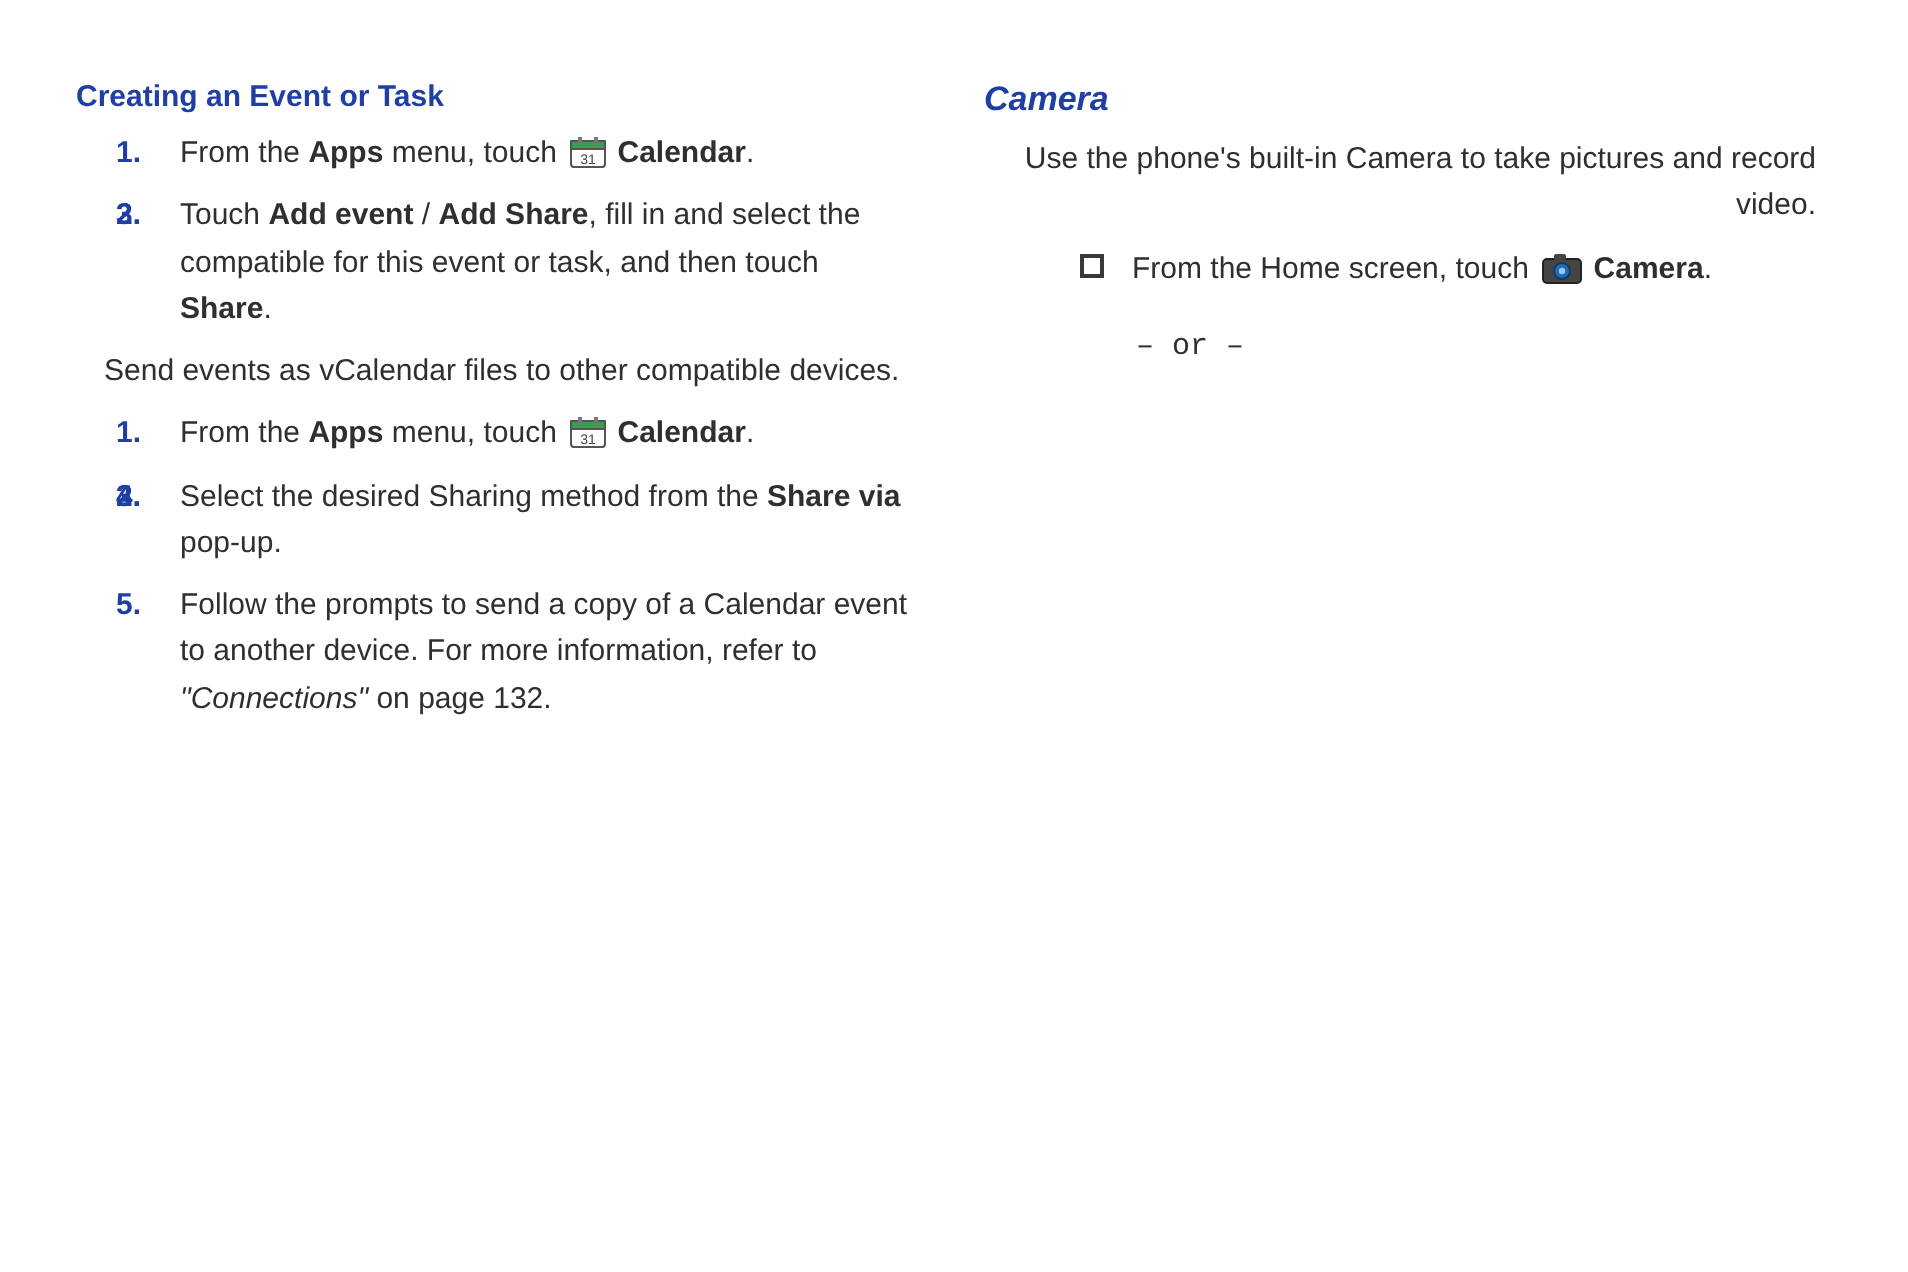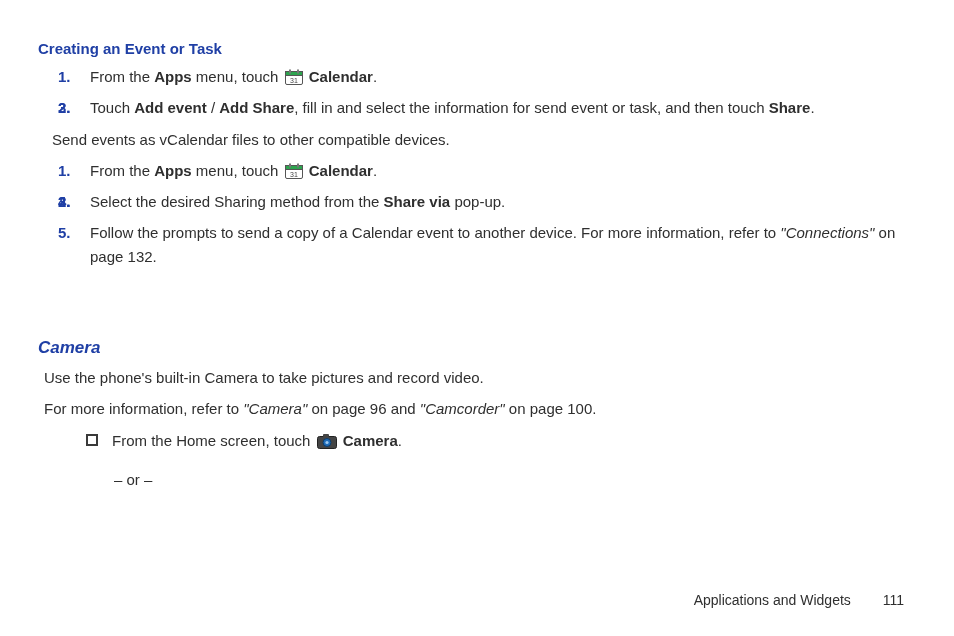--- a/index.html
+++ b/index.html
@@ -18,7 +18,6 @@
     padding: 40px 38px 30px 38px;
     position: relative;
     display: flex;
-    flex-direction: column;
     gap: 30px;
   }
   .col {

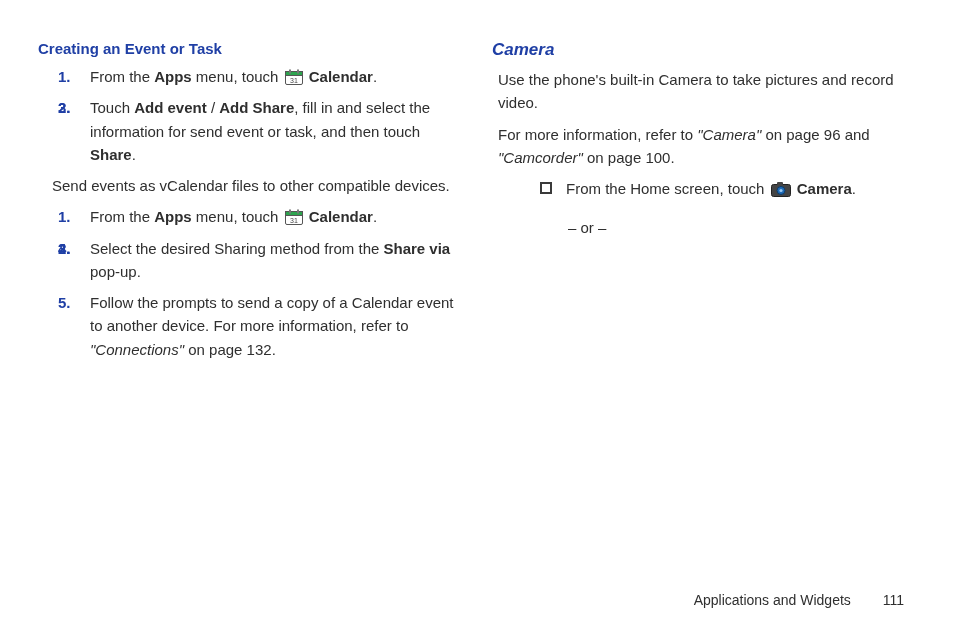--- a/index.html
+++ b/index.html
@@ -167,7 +167,7 @@
 
   <div class="col">
     <div class="h-blue-italic">Camera</div>
-    <div class="body" style="margin-left:6px;">Use the phone's built-in Camera to take pictures and record video.</div>
+    <div class="body" style="margin-left:6px;text-align:right;">Use the phone's built-in Camera to take pictures and record video.</div>
     <div class="body" style="margin-left:6px;">
       <span>For more information, refer to </span><i class="q">"Camera"</i><span> on page 96 and </span><i class="q">"Camcorder"</i><span> on page 100.</span>
     </div>

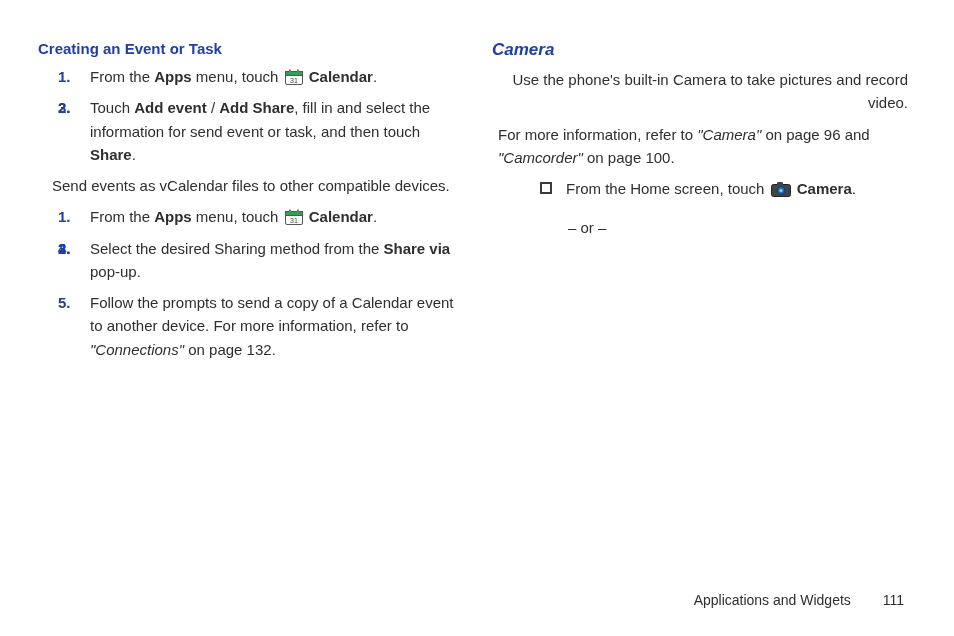--- a/index.html
+++ b/index.html
@@ -124,7 +124,7 @@
       <li>
         <span class="num">3.</span>
         <span>
-          <span>Touch </span><b>Add event</b><span> / </span><b>Add Share</b><span>, fill in and select the information for send event or task, and then touch </span><b>Share</b><span>.</span>
+          <span>Touch </span><b>Add event</b><span> / </span><b>Add Share</b><span>, fill in and select the compatible for this event or task, and then touch </span><b>Share</b><span>.</span>
         </span>
       </li>
     </ol>

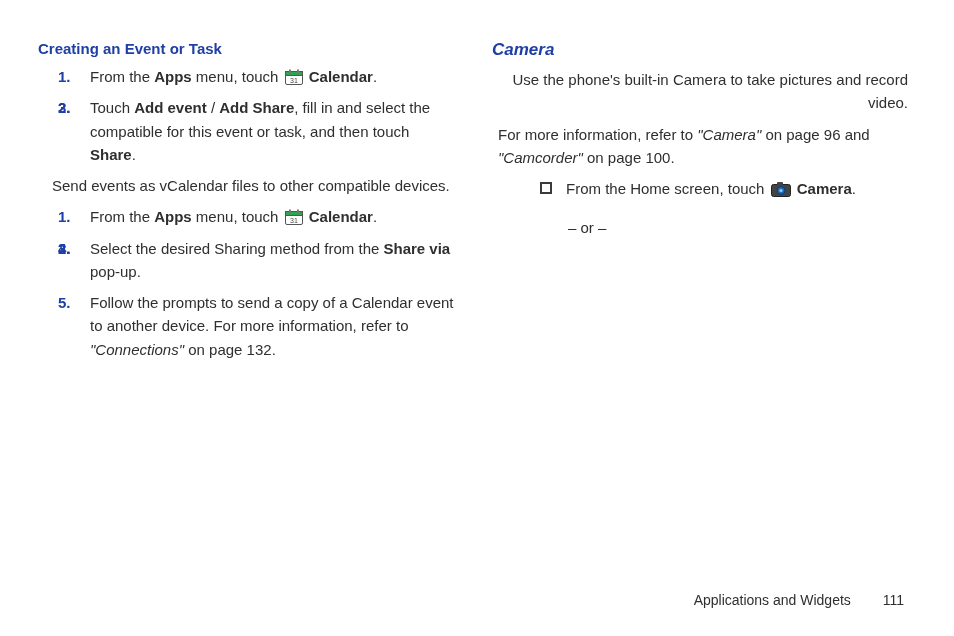--- a/index.html
+++ b/index.html
@@ -168,9 +168,6 @@
   <div class="col">
     <div class="h-blue-italic">Camera</div>
     <div class="body" style="margin-left:6px;text-align:right;">Use the phone's built-in Camera to take pictures and record video.</div>
-    <div class="body" style="margin-left:6px;">
-      <span>For more information, refer to </span><i class="q">"Camera"</i><span> on page 96 and </span><i class="q">"Camcorder"</i><span> on page 100.</span>
-    </div>
 
     <div class="body bl-item">
       <span class="sq-bullet"></span><span>From the Home screen, touch </span><span class="ico"><svg width="20" height="16" viewBox="0 0 20 16">

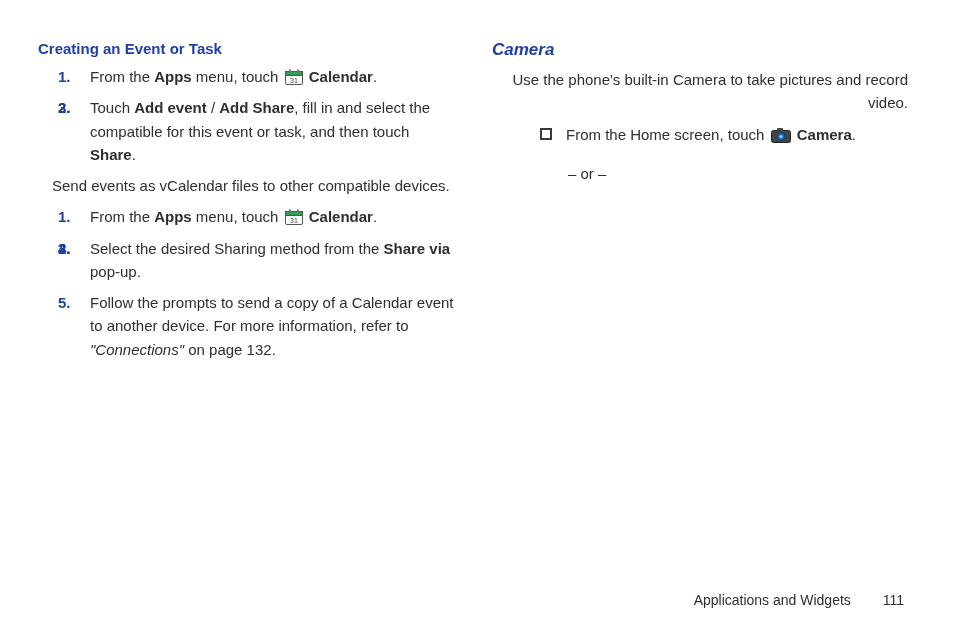--- a/index.html
+++ b/index.html
@@ -87,6 +87,7 @@
   .bl-sub {
     padding-left: 62px;
     margin-bottom: 6px;
+    font-family: Liberation Mono, monospace;
   }
   .footer {
     position: absolute;

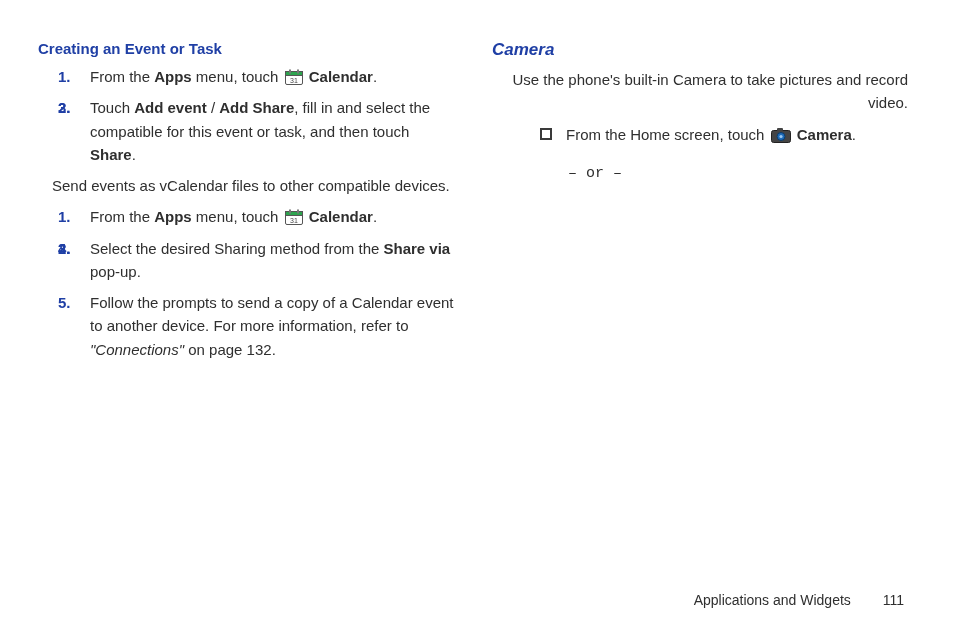--- a/index.html
+++ b/index.html
@@ -181,10 +181,6 @@
     <div class="body bl-sub">– or –</div>
   </div>
 
-  <div class="footer">
-    <span>Applications and Widgets</span>
-    <span class="pn">111</span>
-  </div>
 </div>
 
 </body></html>

